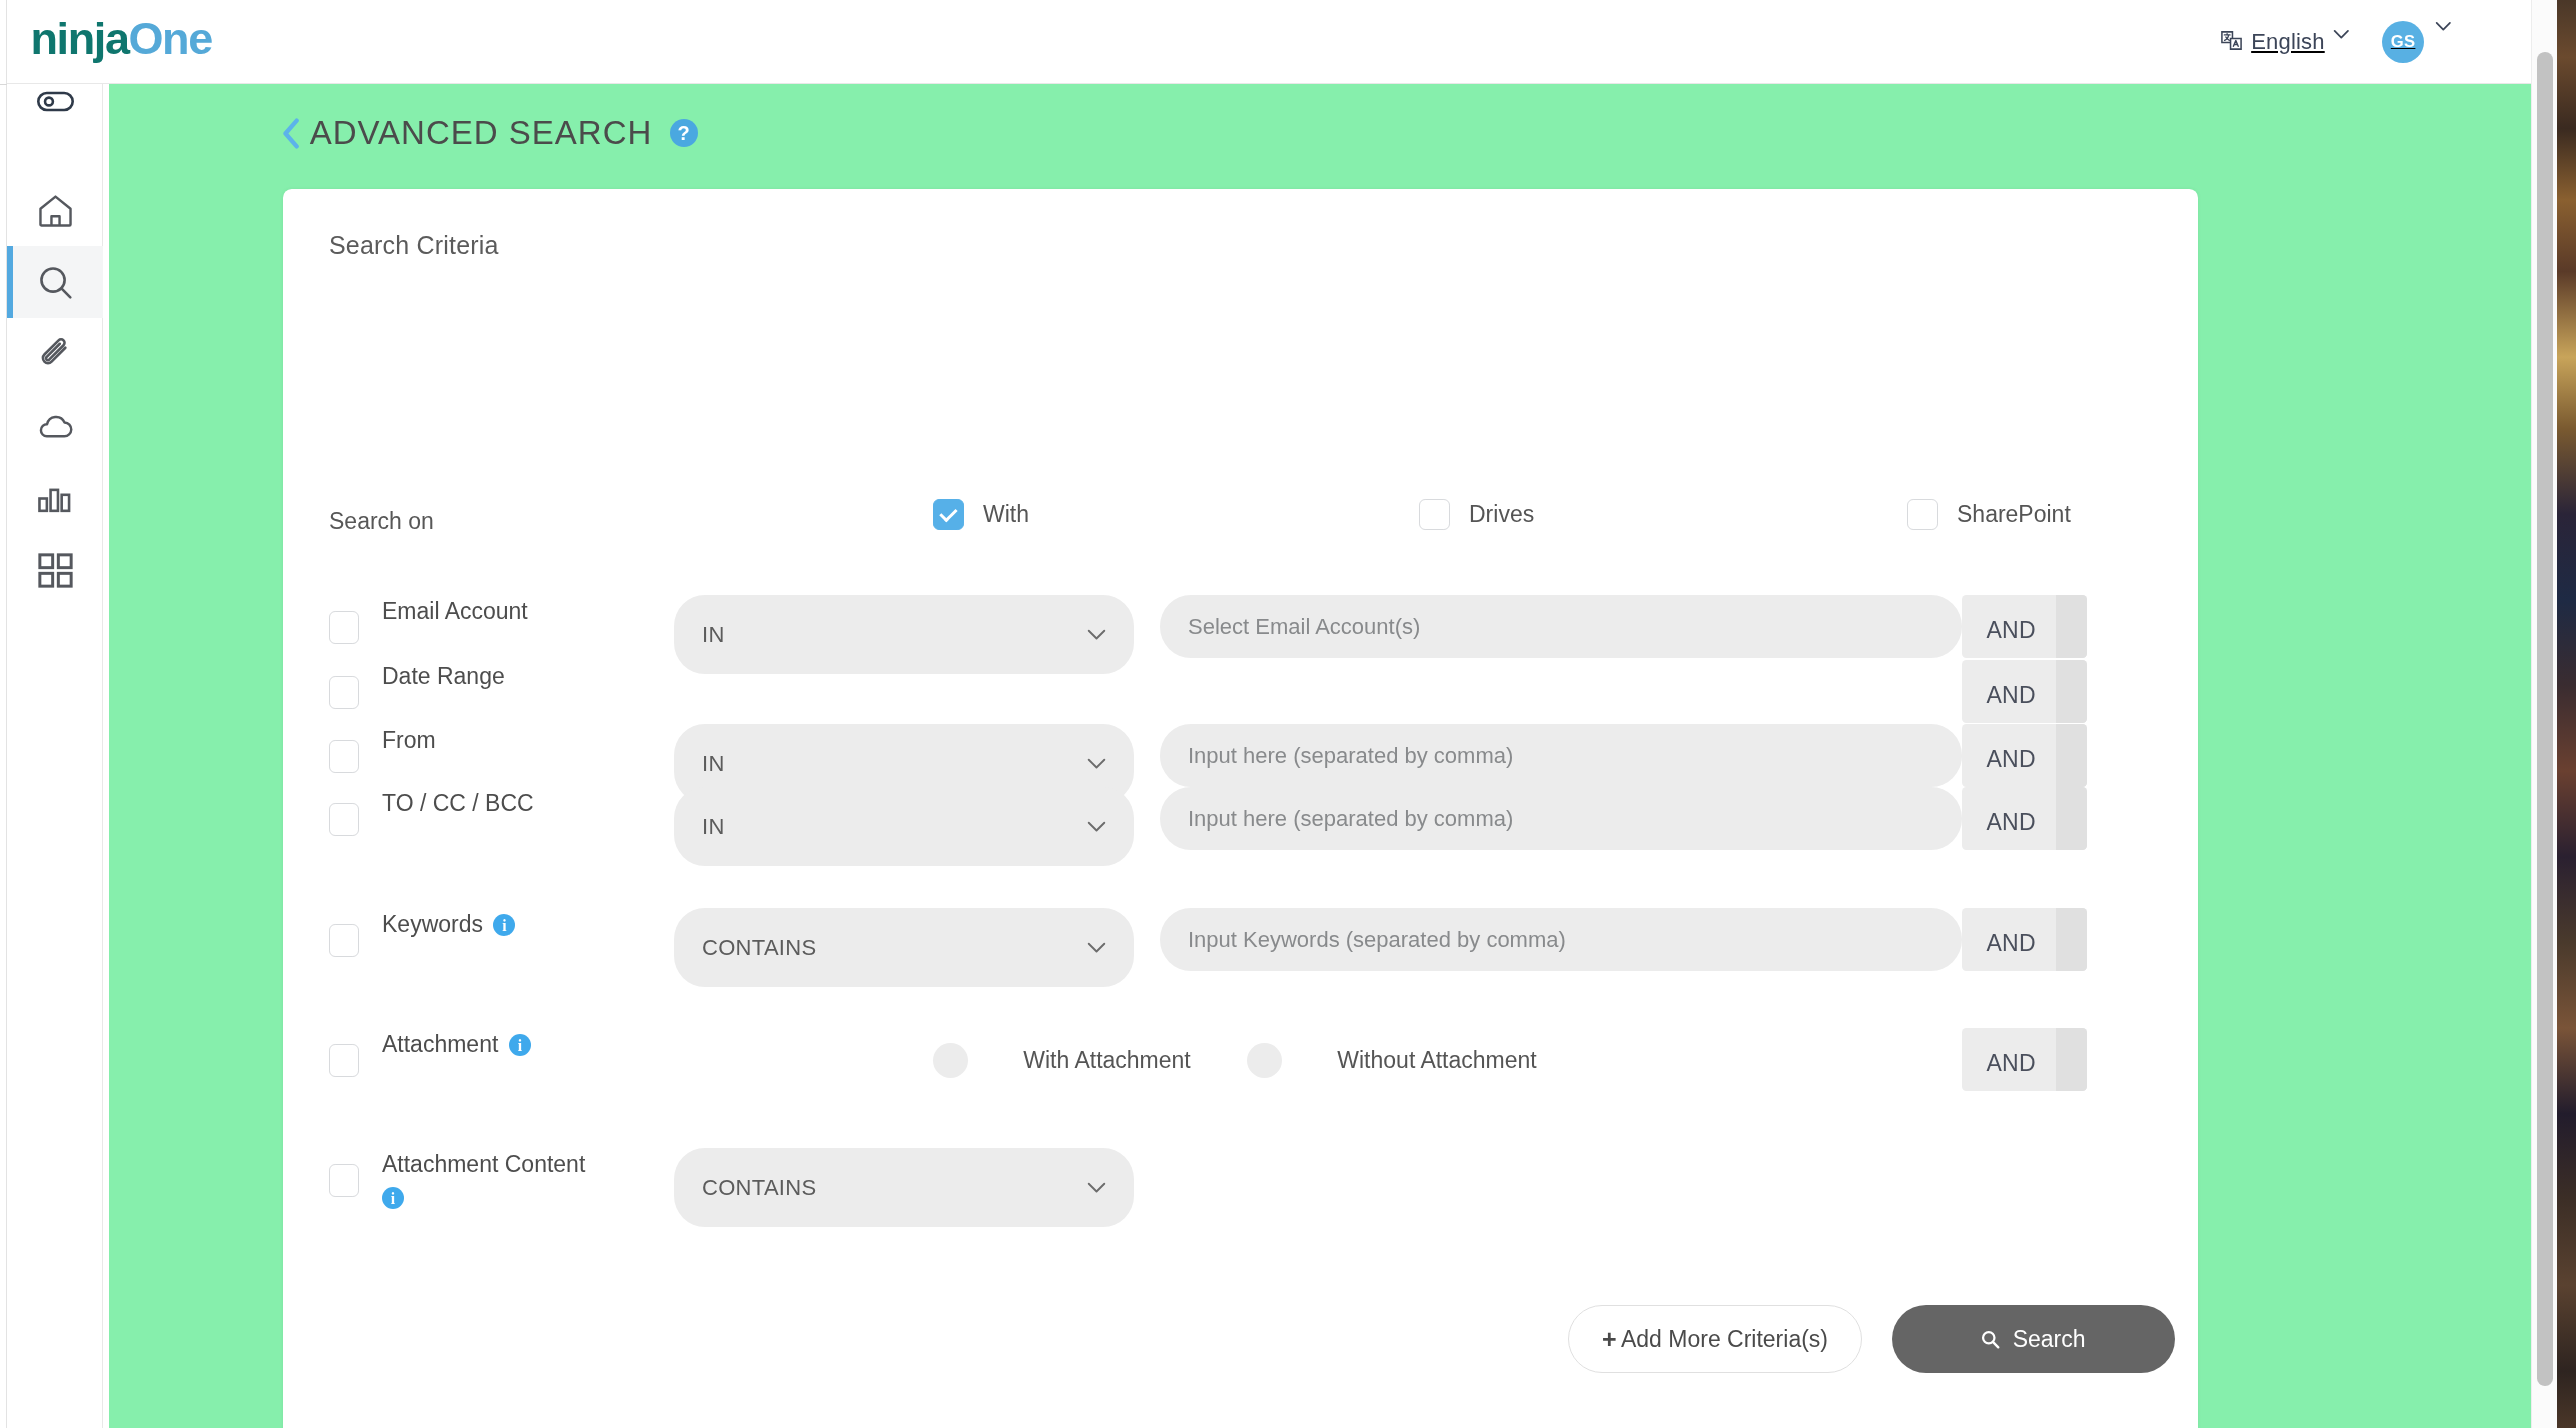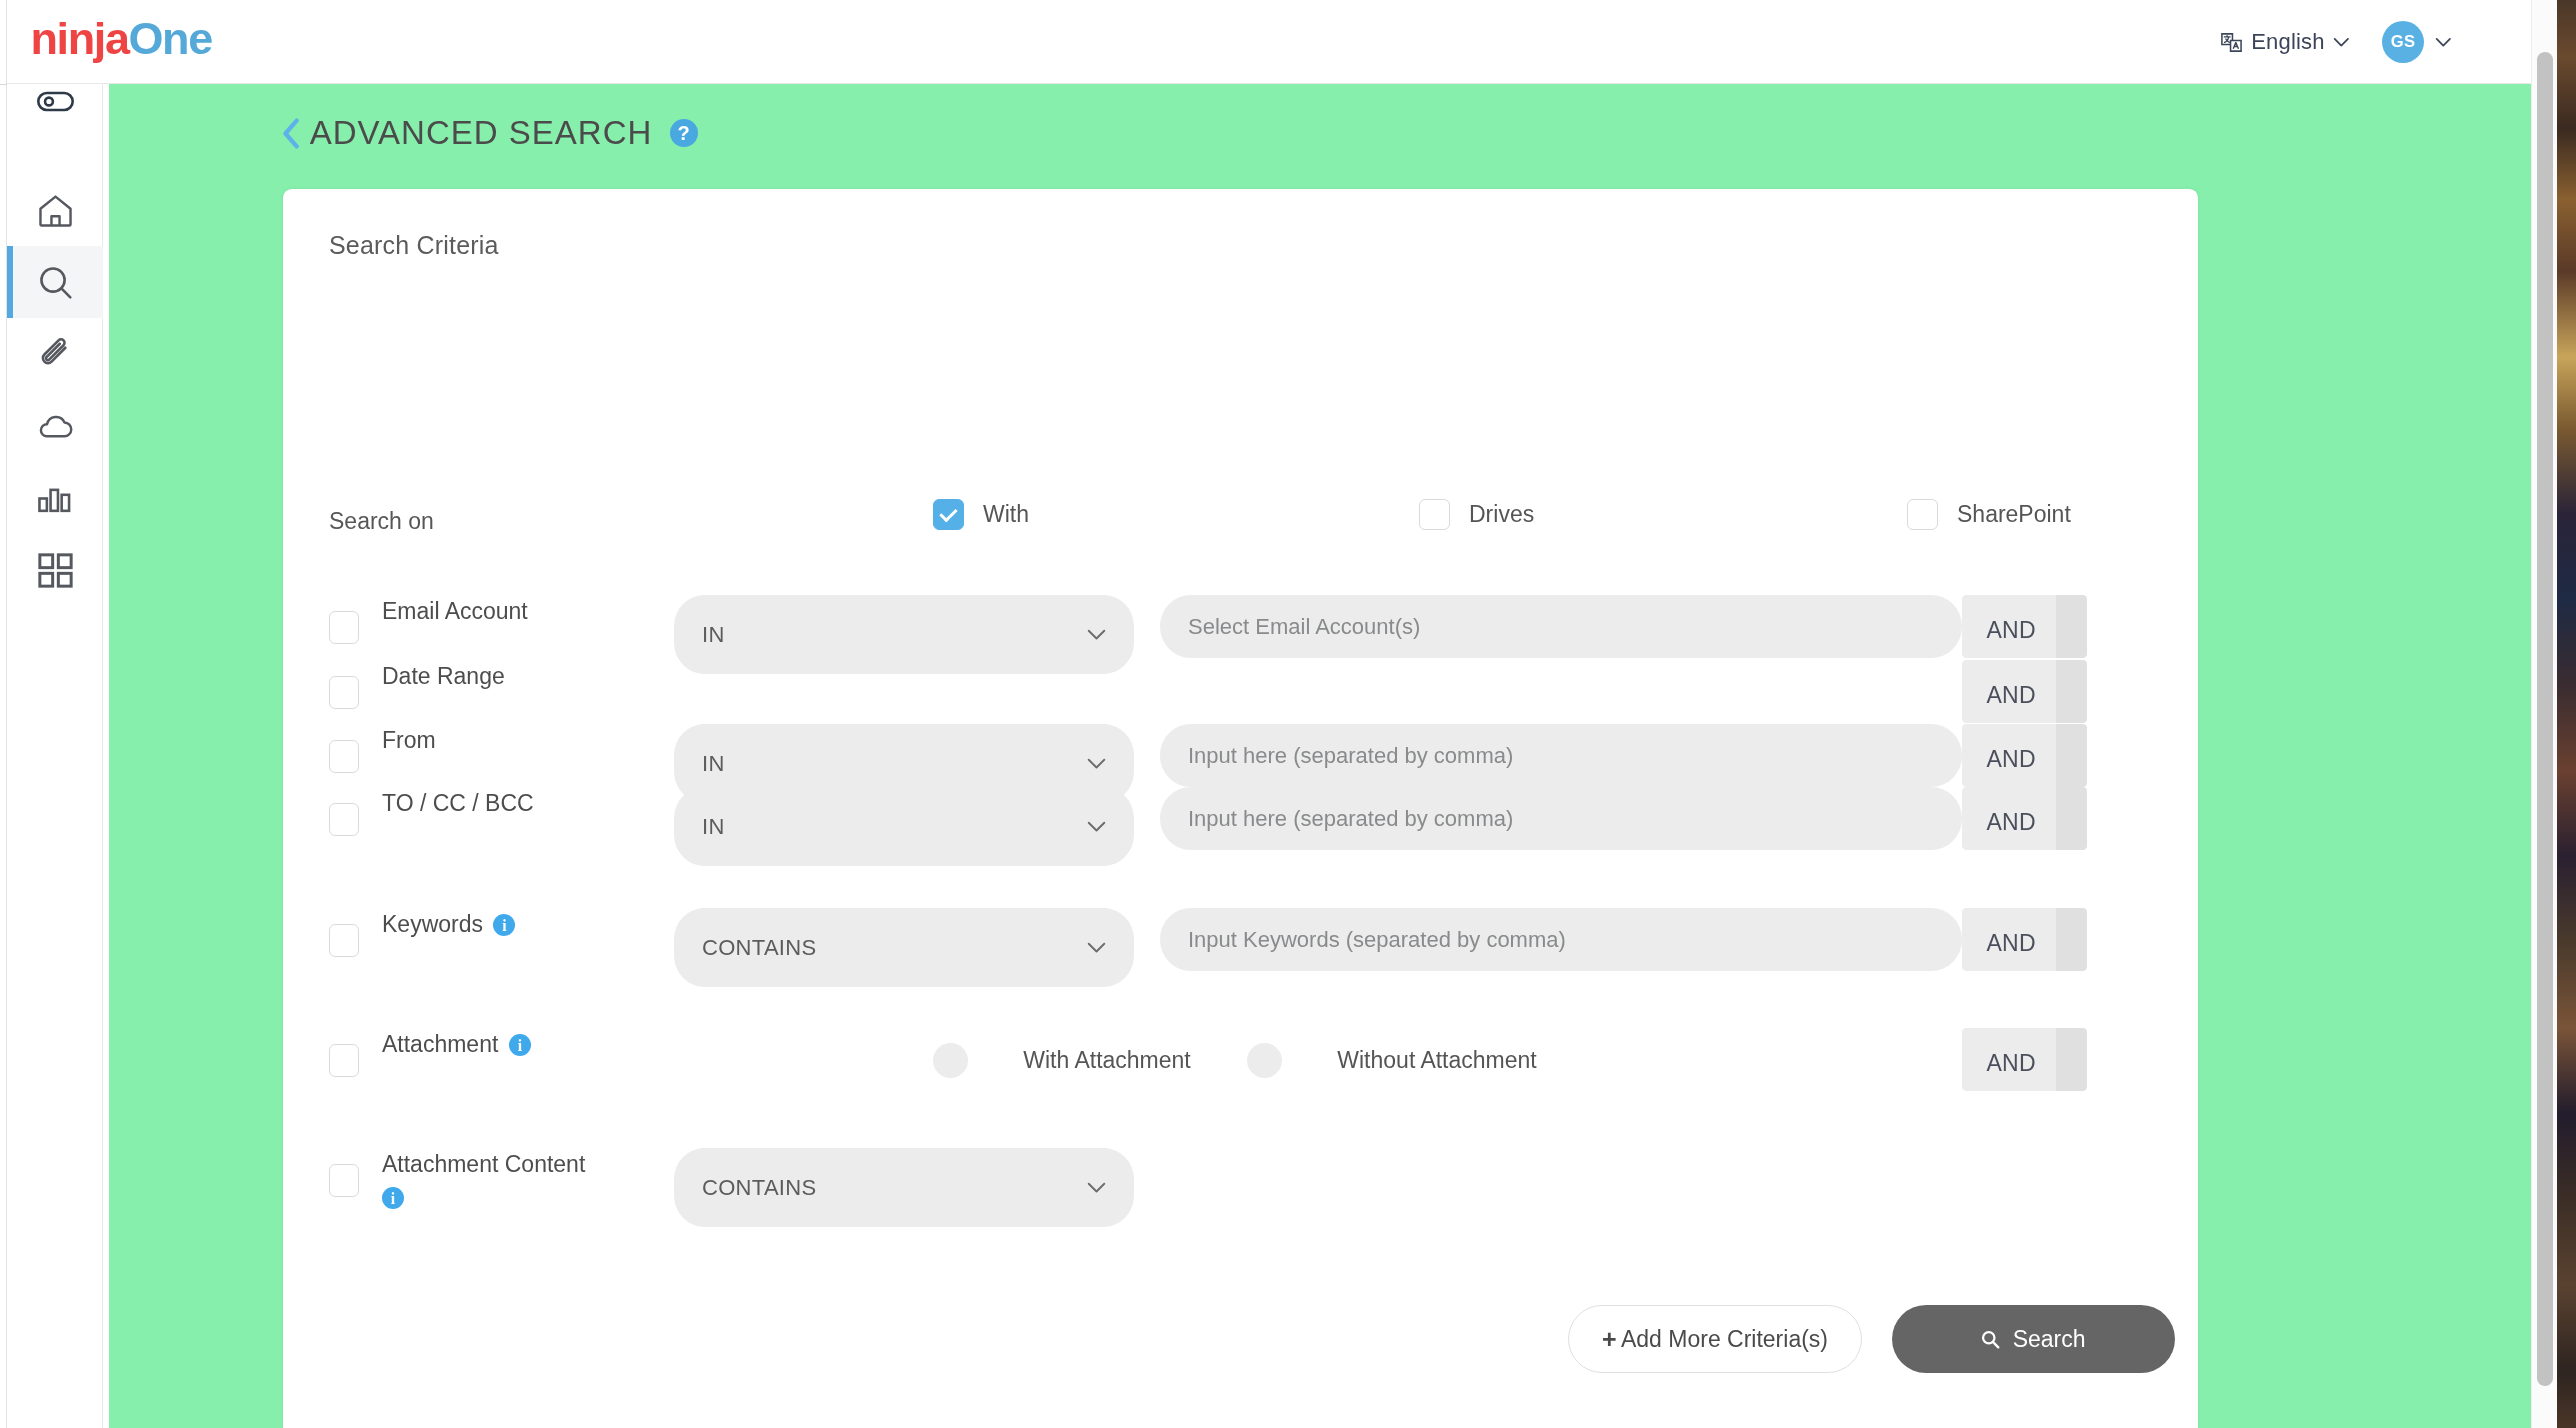--- a/index.html
+++ b/index.html
@@ -79,7 +79,7 @@
     line-height: 54px;
     white-space: nowrap;
   }
-  #logo .ninja { color: #ef4444; }
+  #logo .ninja { color: #0f766e; }
   #logo .one   { color: #55a9d8; }
 
   #header-right {

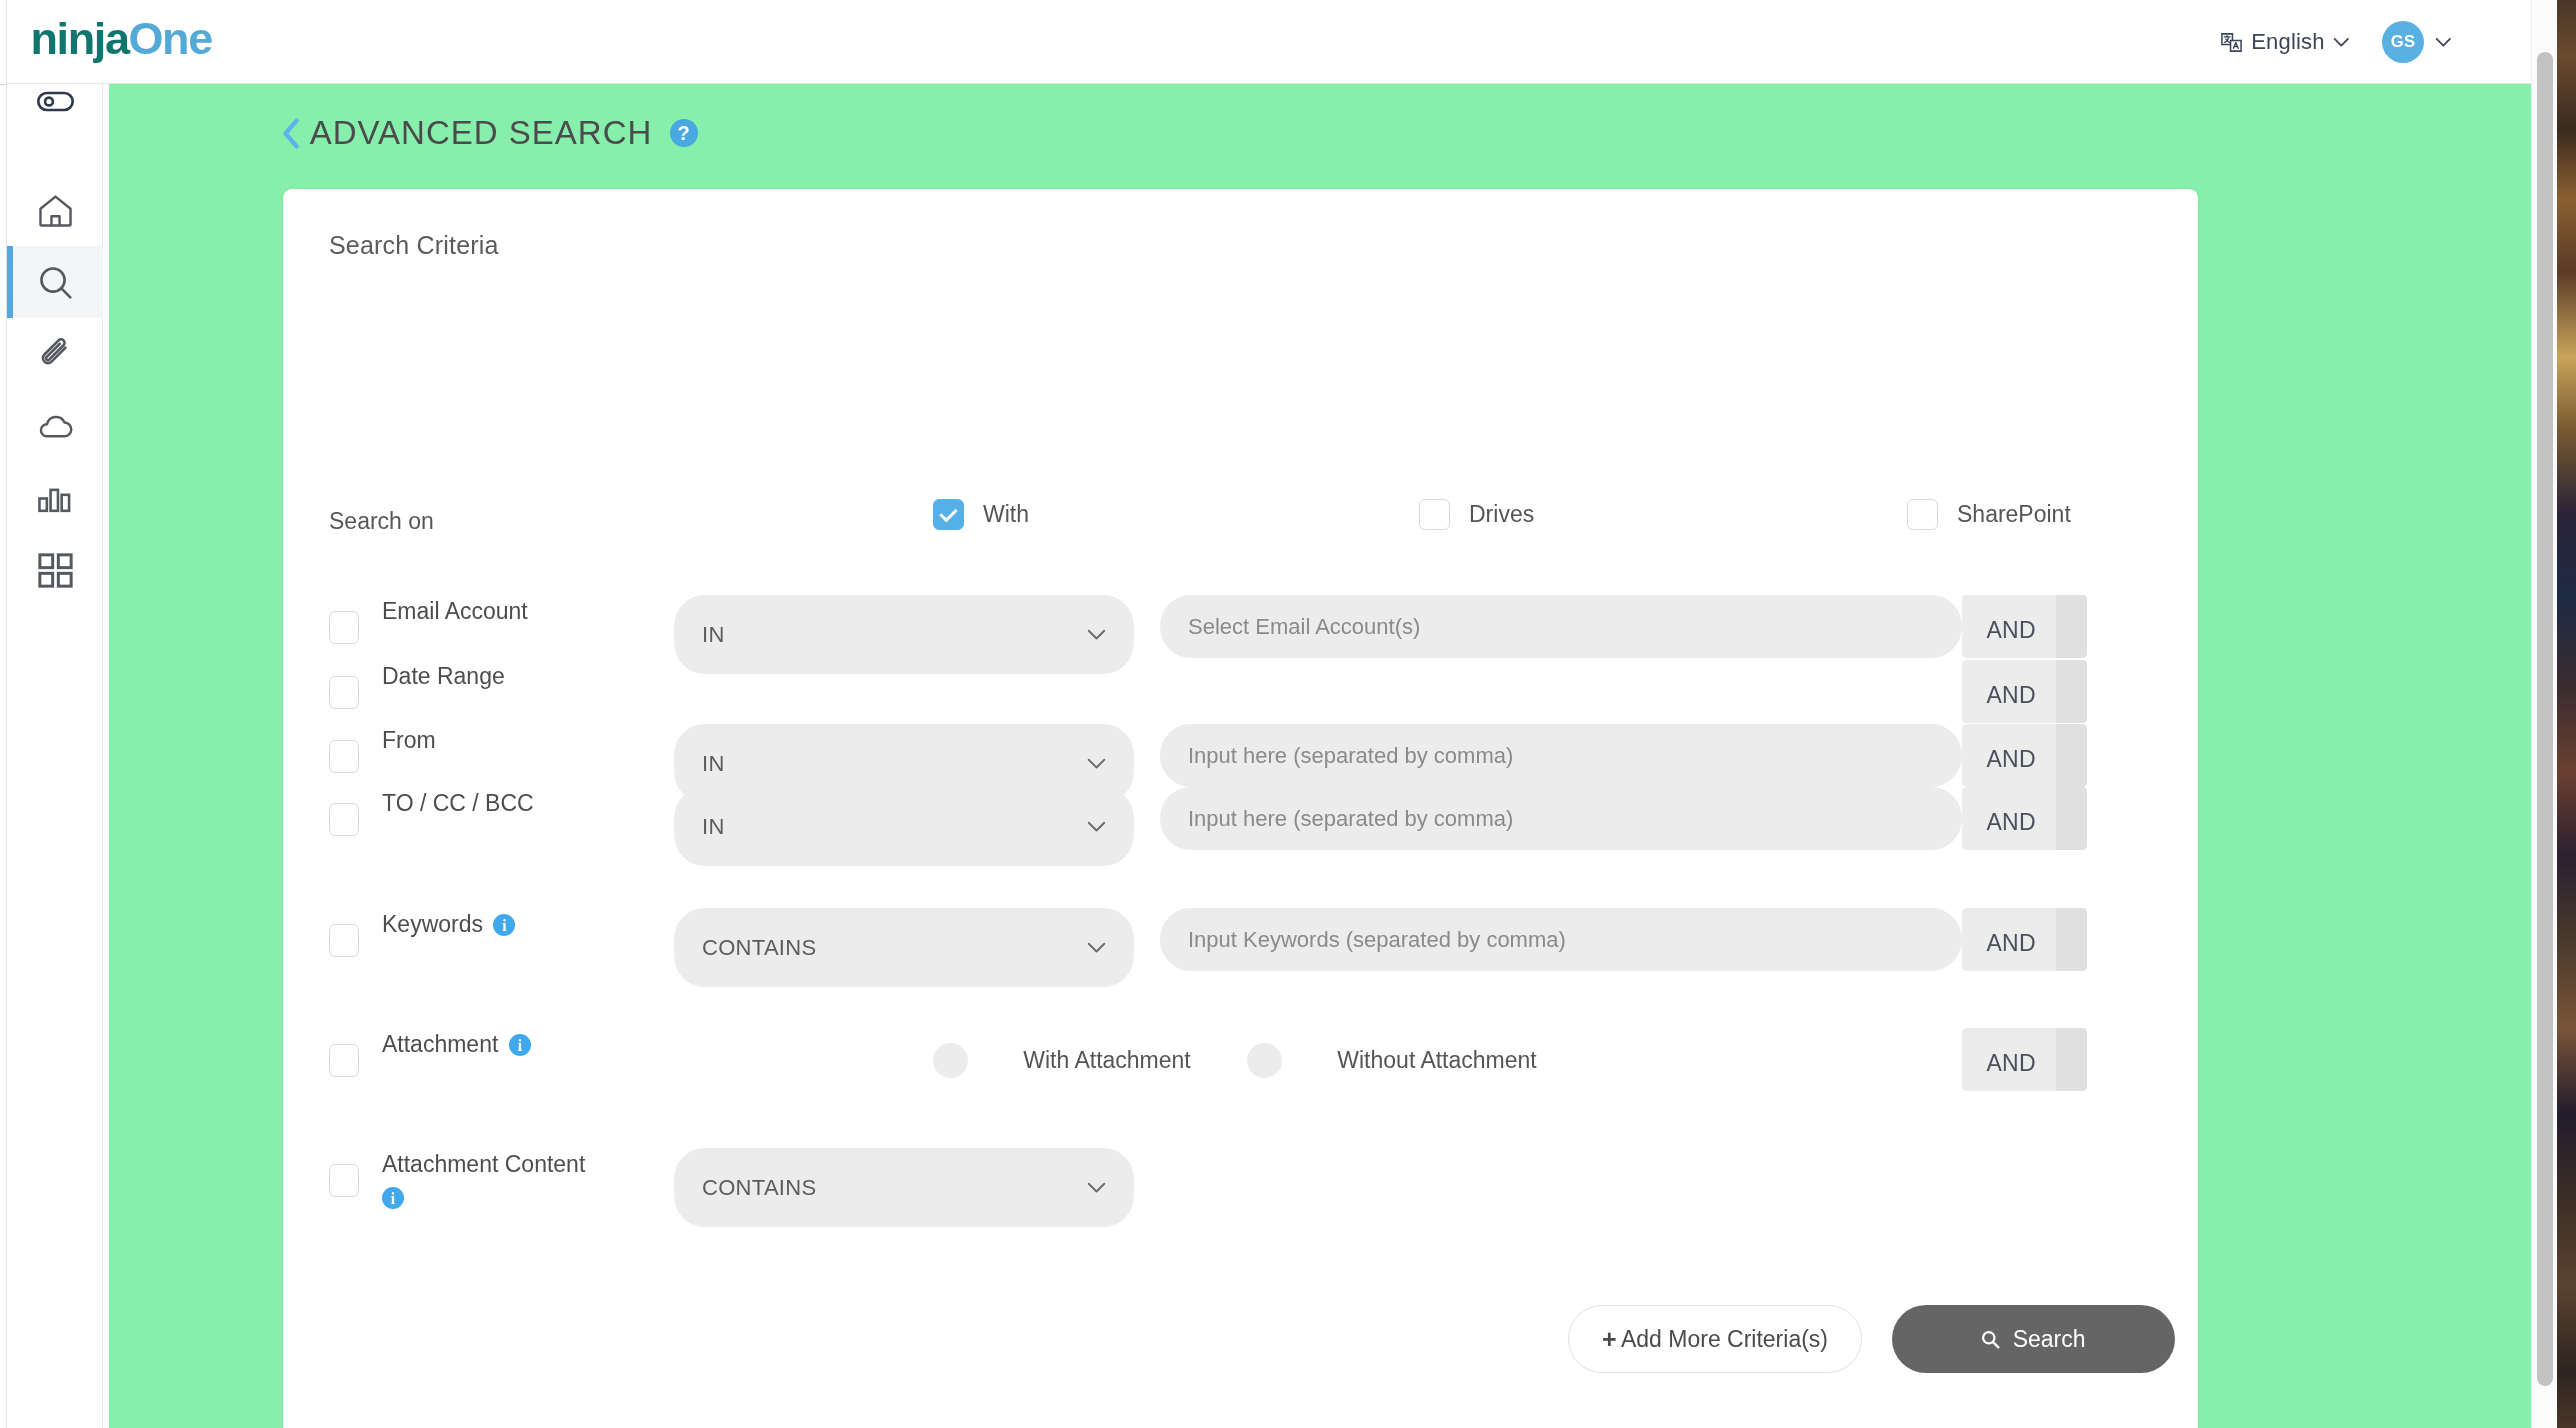--- a/index.html
+++ b/index.html
@@ -92,9 +92,10 @@
   }
   .hdr-group {
     display: flex;
-    align-items: center;
+    align-items: flex-start;
     gap: 7.8px;
     cursor: pointer;
+    text-decoration: underline;
   }
   #translate-icon {
     width: 23px; height: 23px;

